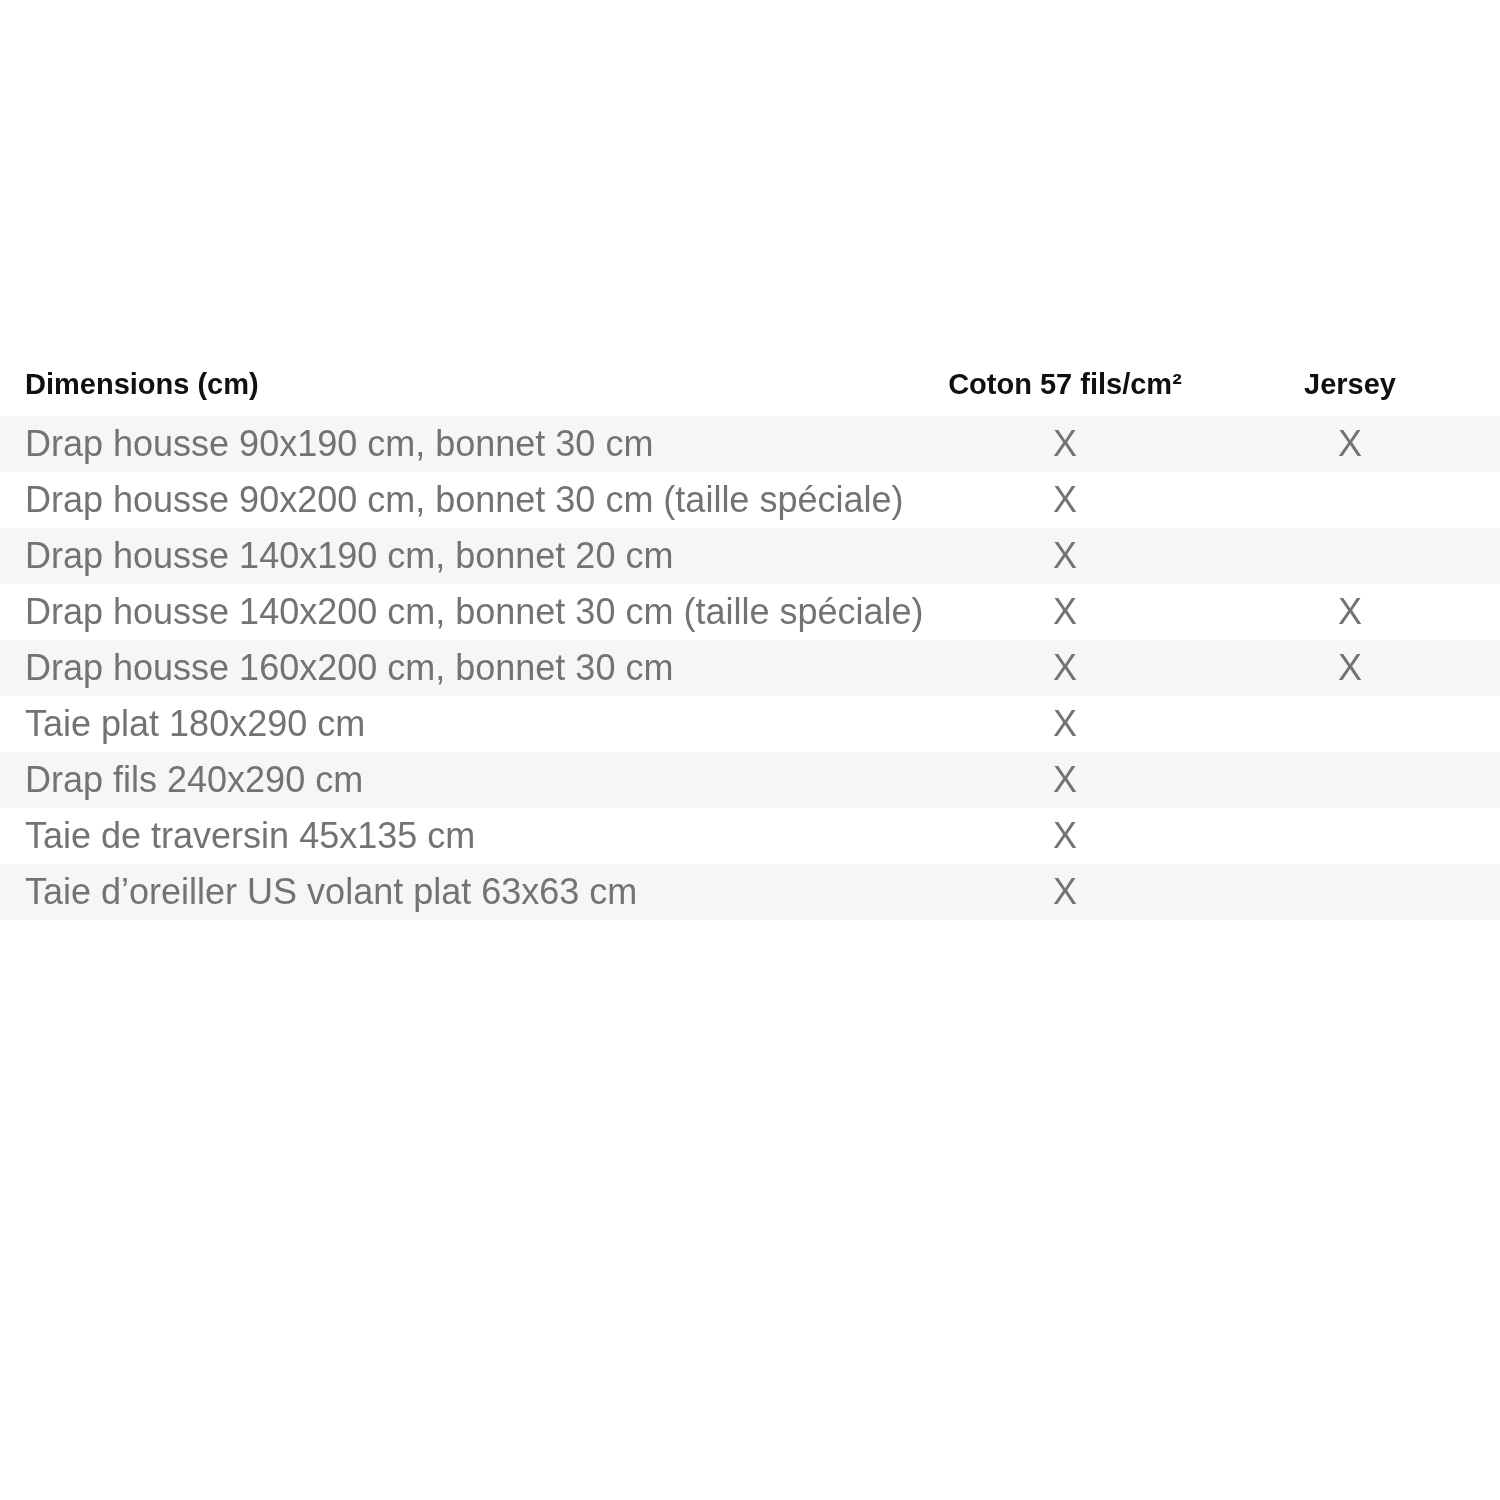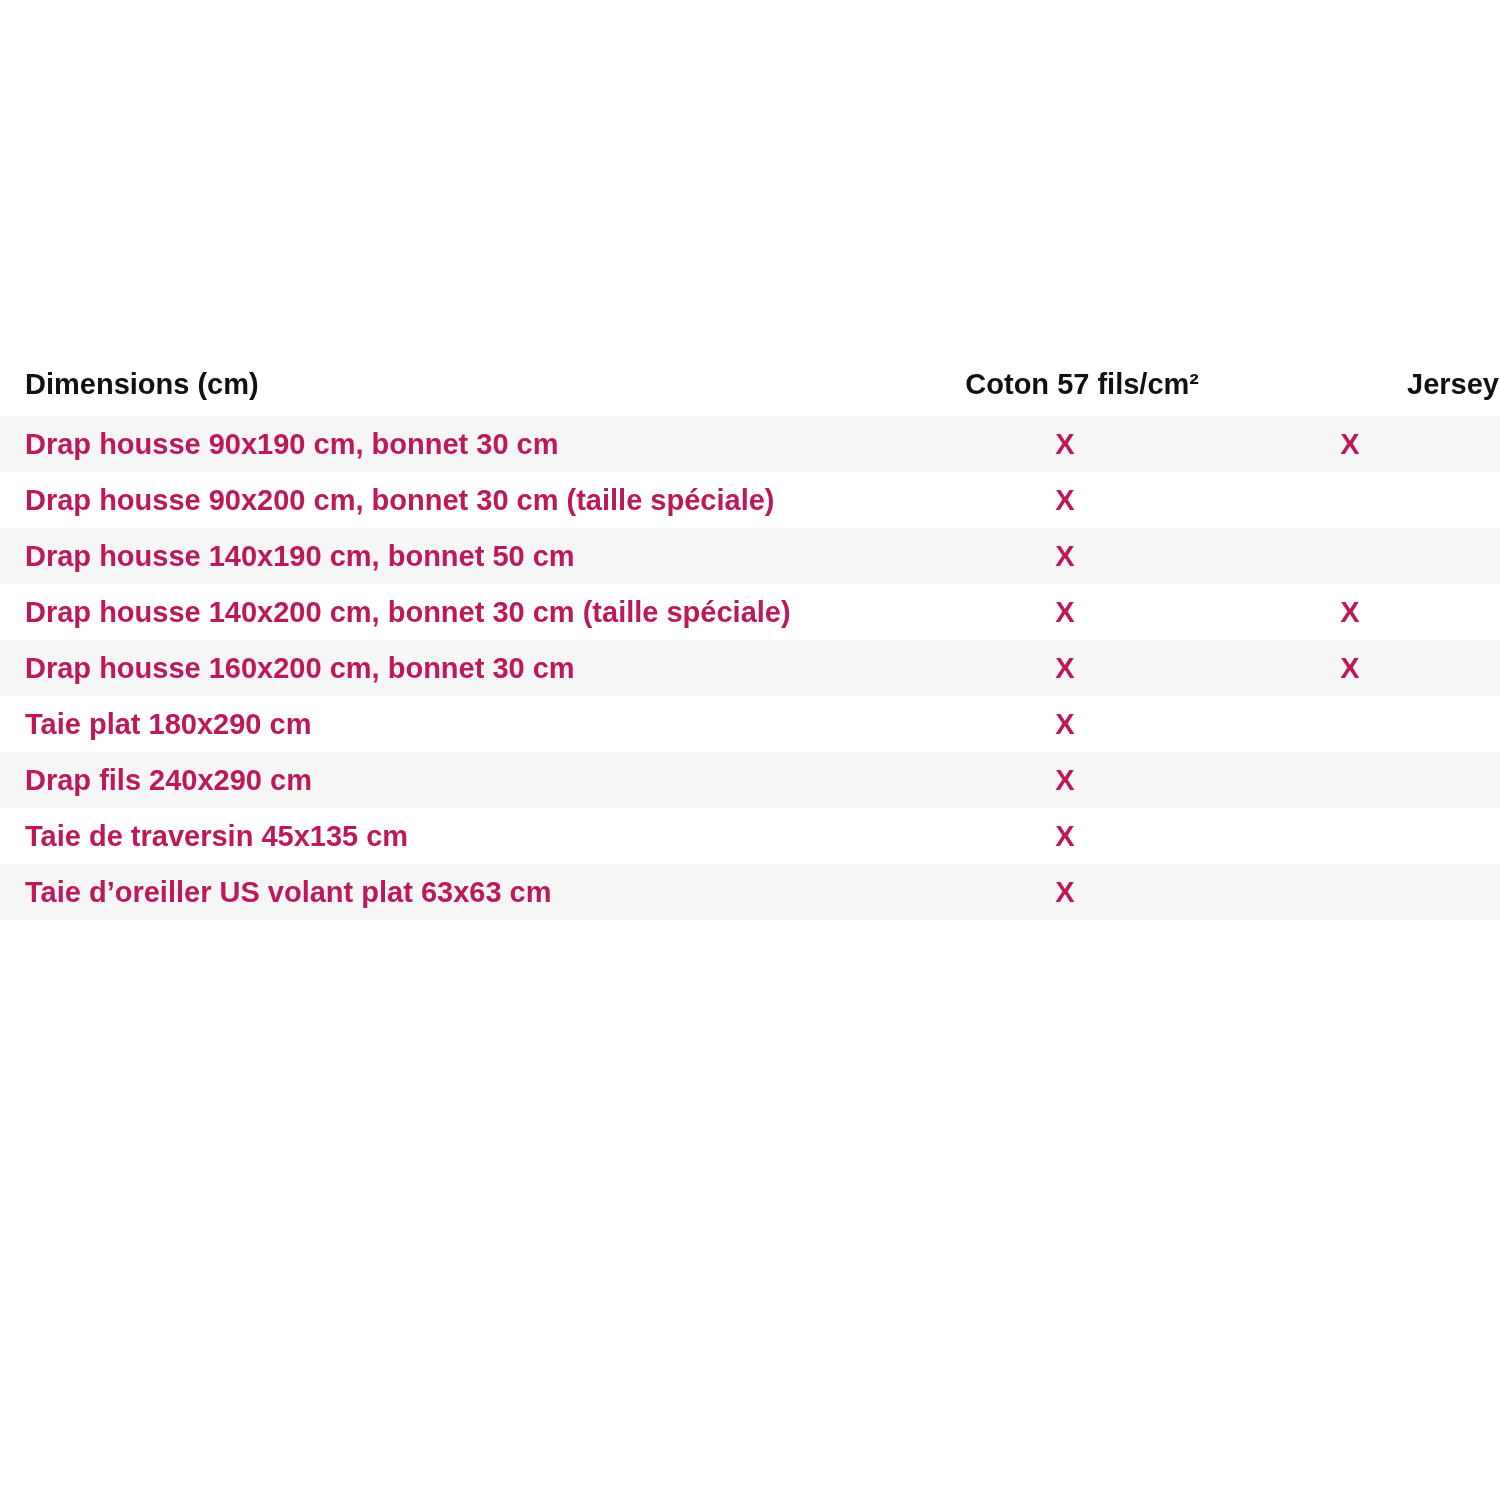--- a/index.html
+++ b/index.html
@@ -40,7 +40,7 @@
     padding-left: 25px;
   }
   thead th.mark {
-    text-align: right;
+    text-align: center;
   }
   tbody td {
     height: 54px;

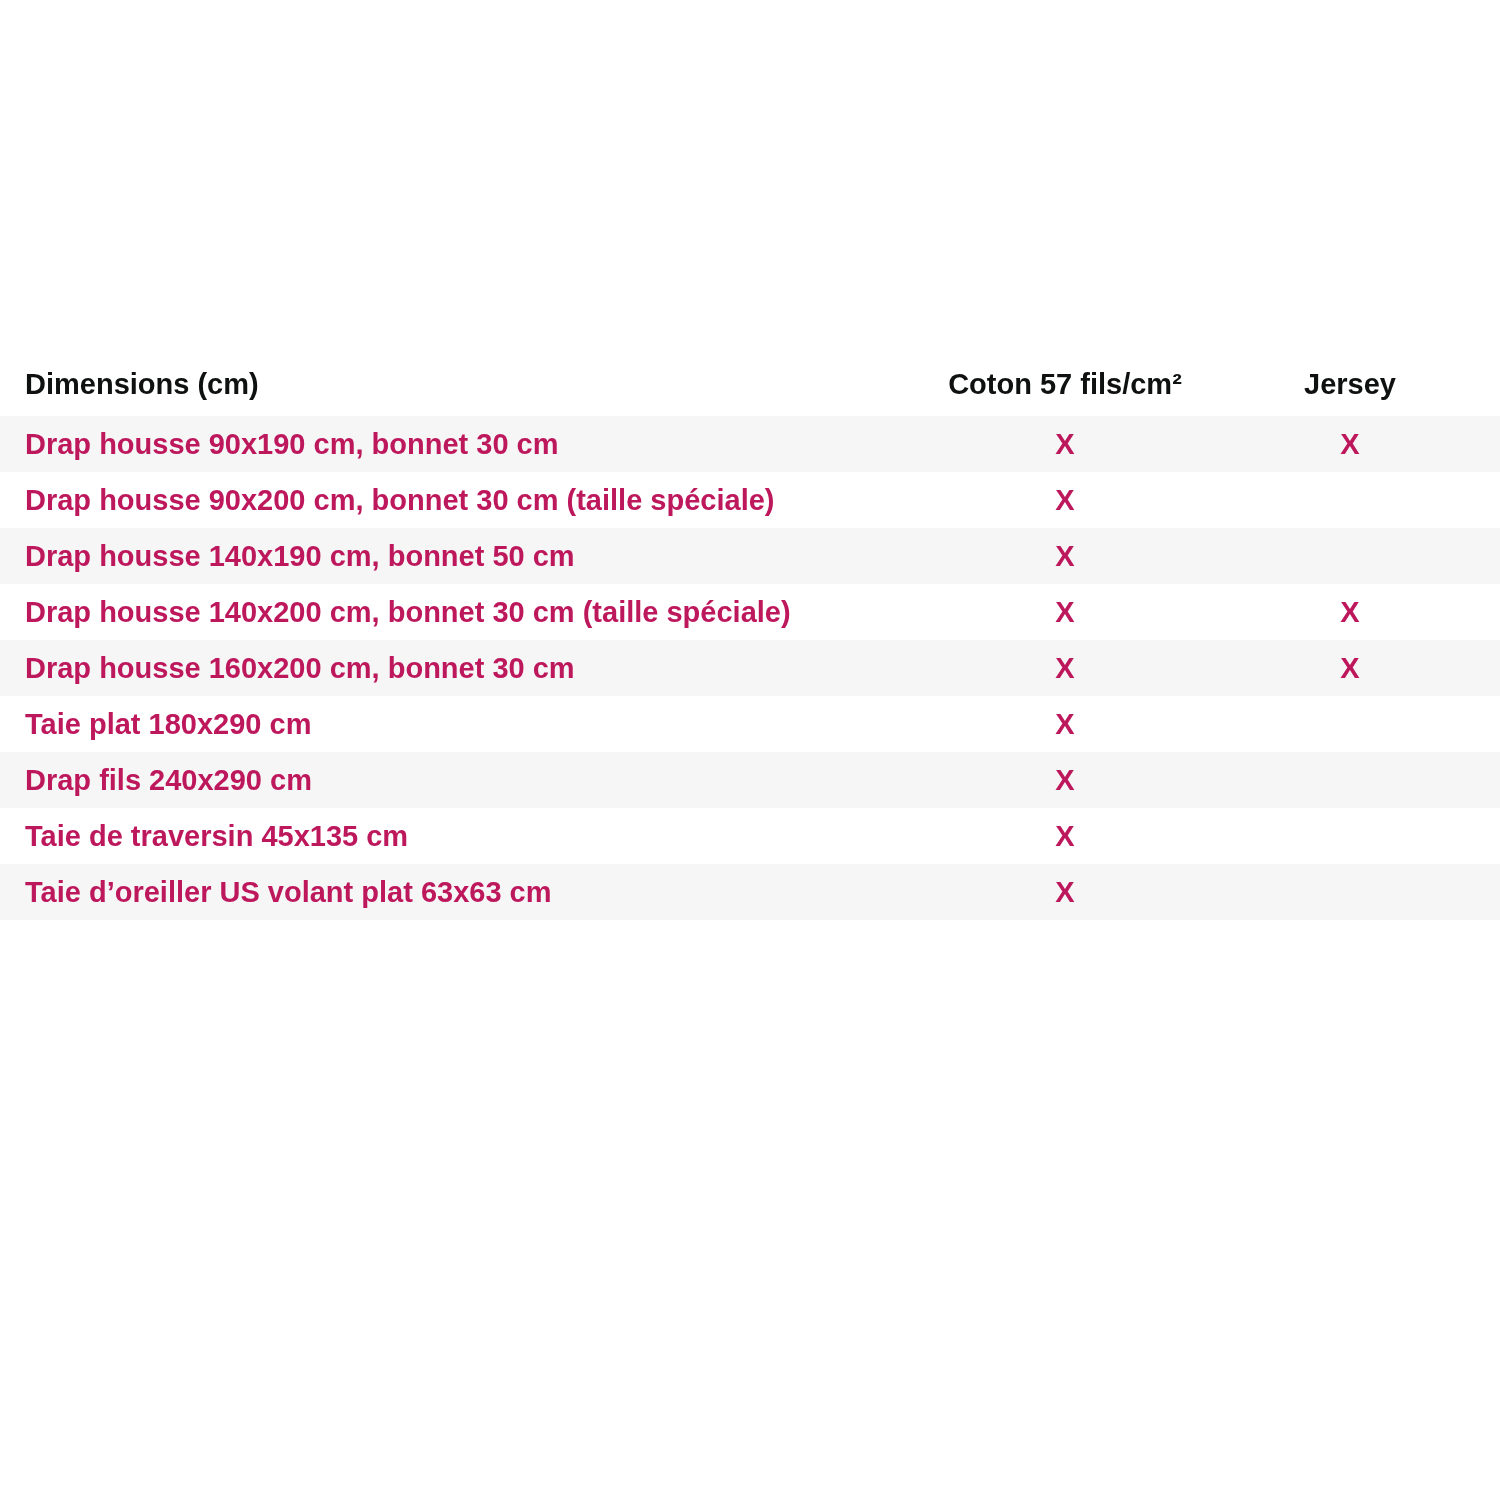--- a/index.html
+++ b/index.html
@@ -44,9 +44,9 @@
   }
   tbody td {
     height: 54px;
-    font-size: 29px;
-    font-weight: 700;
-    color: #be185d;
+    font-size: 36px;
+    font-weight: 400;
+    color: #737373;
     vertical-align: middle;
     white-space: nowrap;
   }

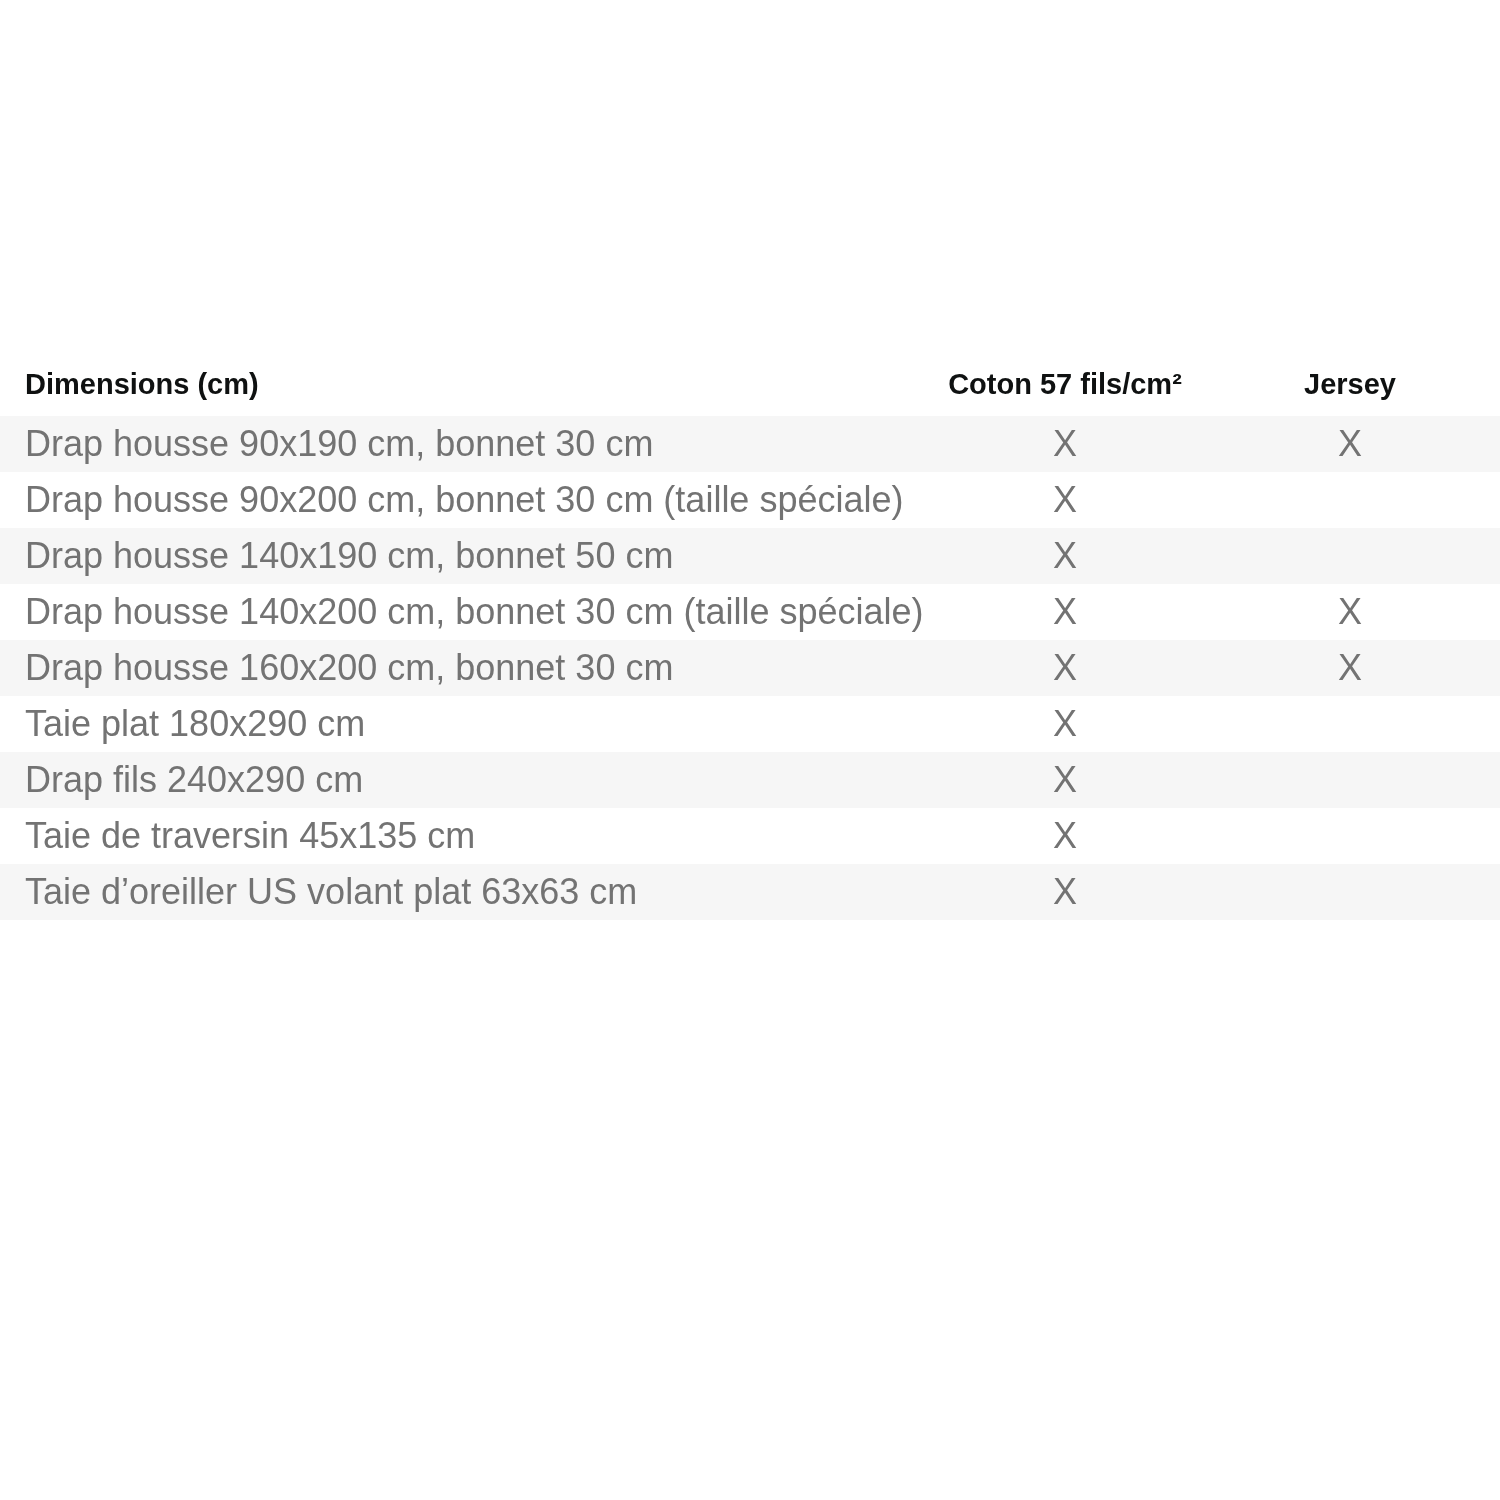--- a/index.html
+++ b/index.html
@@ -90,7 +90,7 @@
           <td class="mark"></td>
         </tr>
         <tr class="stripe">
-          <td class="dim">Drap housse 140x190 cm, bonnet 50 cm</td>
+          <td class="dim">Drap housse 140x190 cm, bonnet 20 cm</td>
           <td class="mark">X</td>
           <td class="mark"></td>
         </tr>

